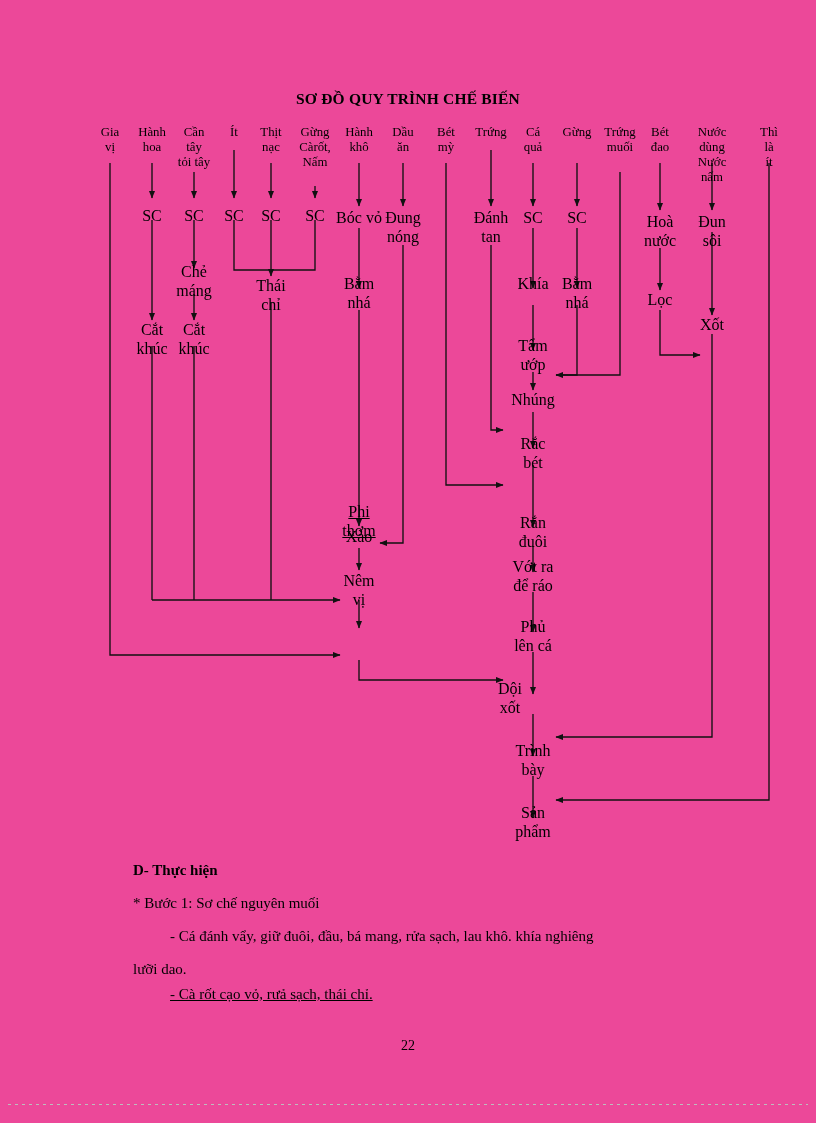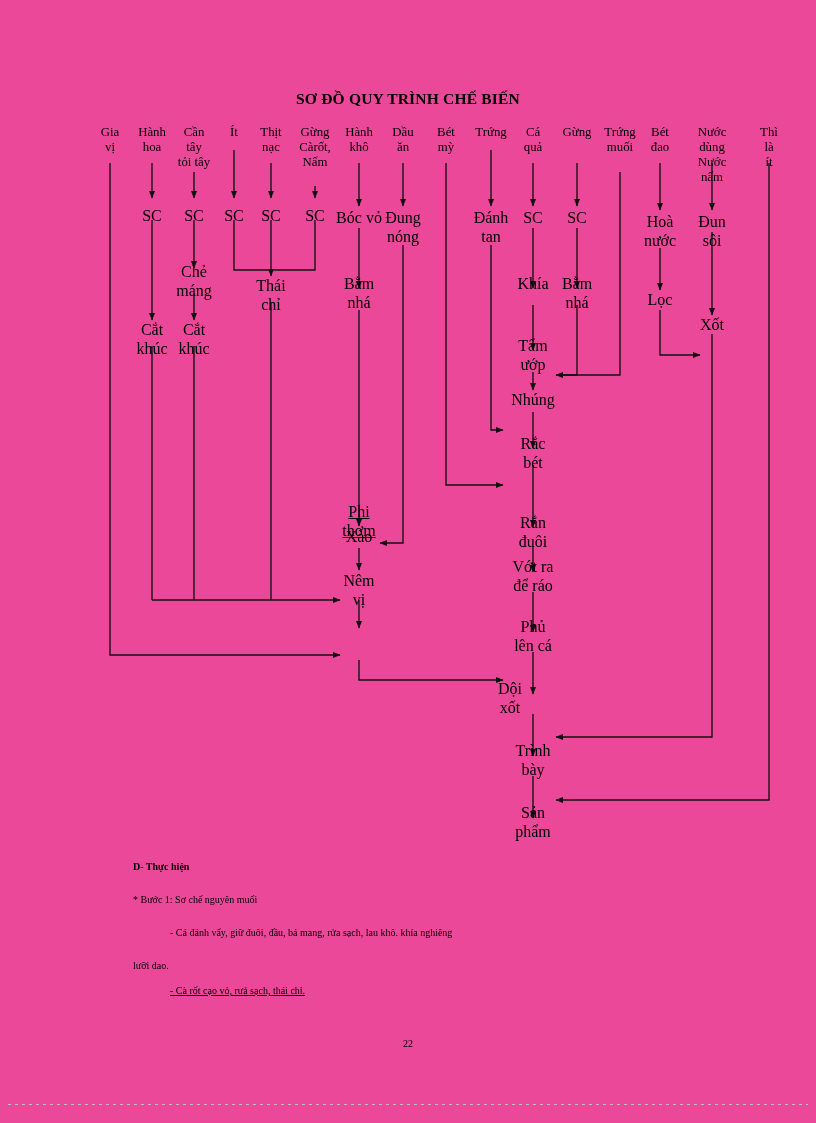--- a/index.html
+++ b/index.html
@@ -30,7 +30,7 @@
   .node.hdr{font-size:12.8px;}
 
   
-  .body-txt{position:absolute;font-size:10px;line-height:1.35;}
+  .body-txt{position:absolute;font-size:15px;line-height:1.35;}
   .b-bold{font-weight:bold;}
   .pageno{position:absolute;left:0;top:1038px;width:816px;text-align:center;font-size:10px;}
 

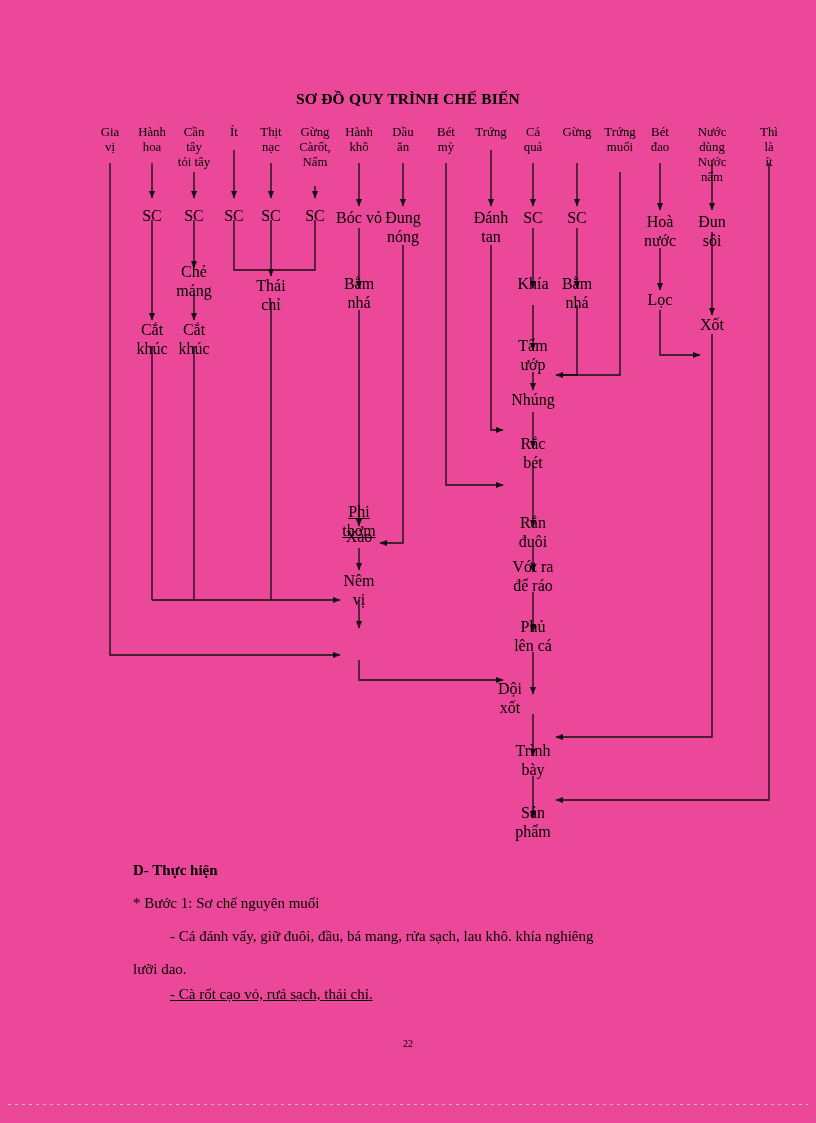--- a/index.html
+++ b/index.html
@@ -32,7 +32,7 @@
   
   .body-txt{position:absolute;font-size:15px;line-height:1.35;}
   .b-bold{font-weight:bold;}
-  .pageno{position:absolute;left:0;top:1038px;width:816px;text-align:center;font-size:10px;}
+  .pageno{position:absolute;left:0;top:1038px;width:816px;text-align:center;font-size:14px;}
 
   
   .scanline{position:absolute;left:8px;top:1104px;width:800px;height:1px;

